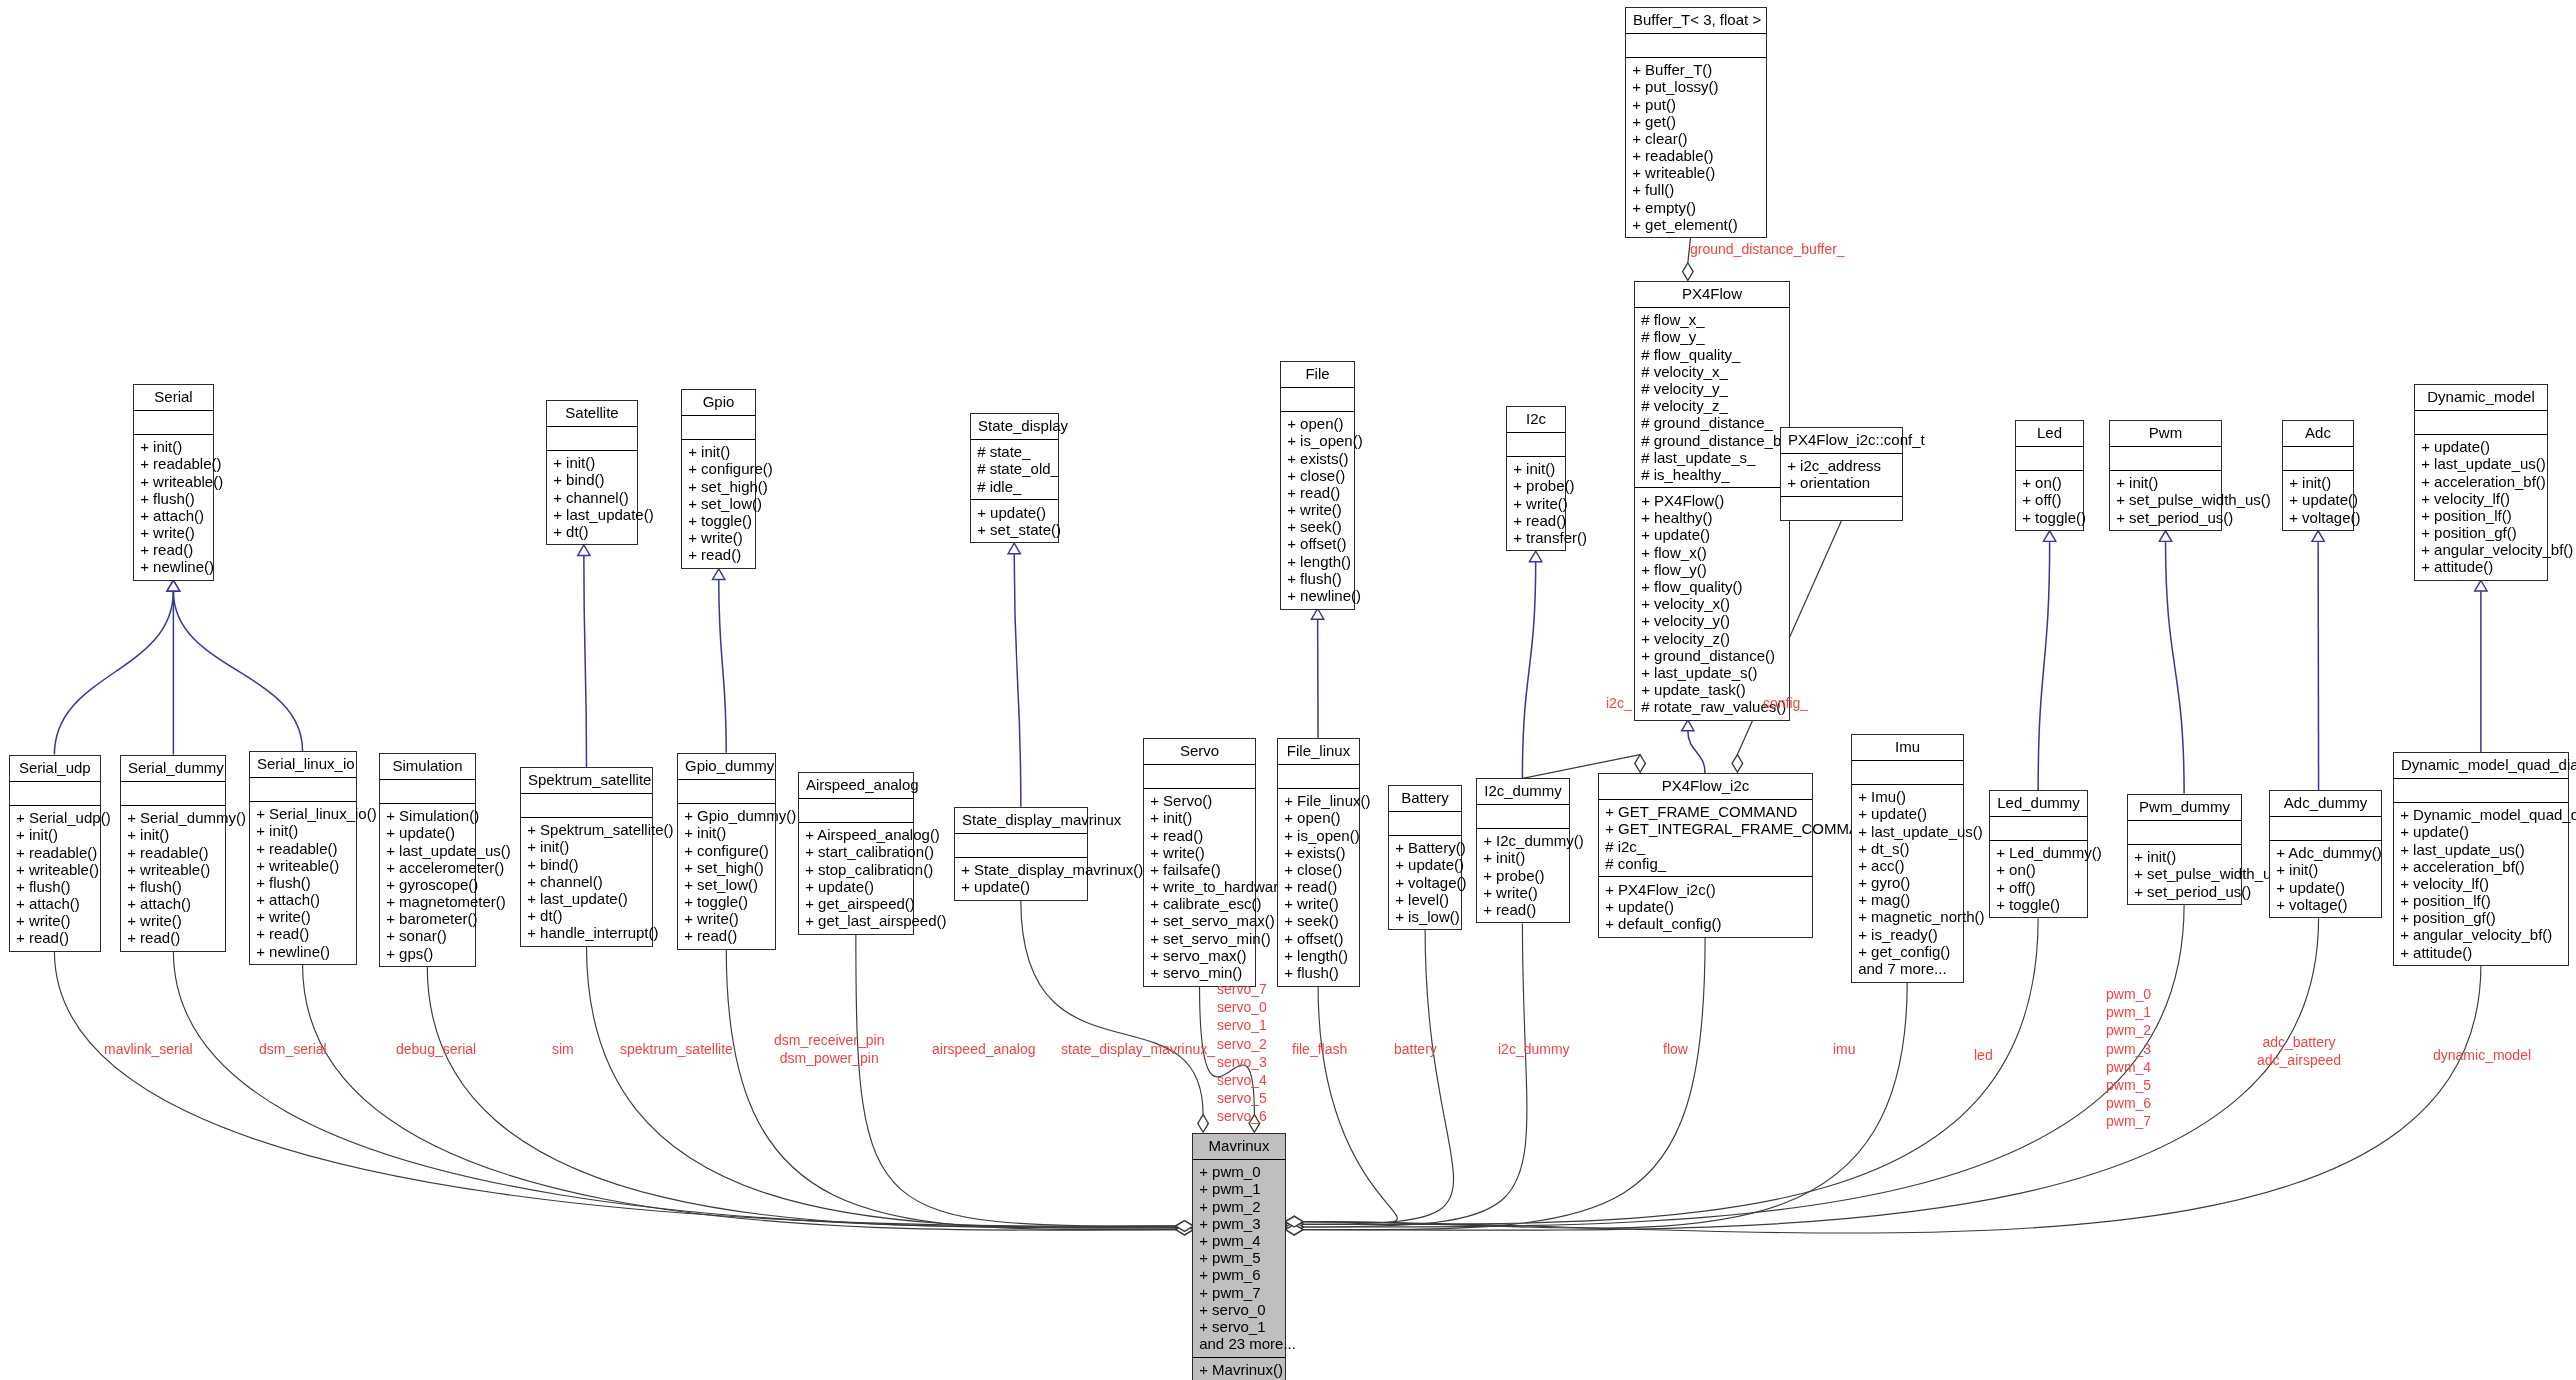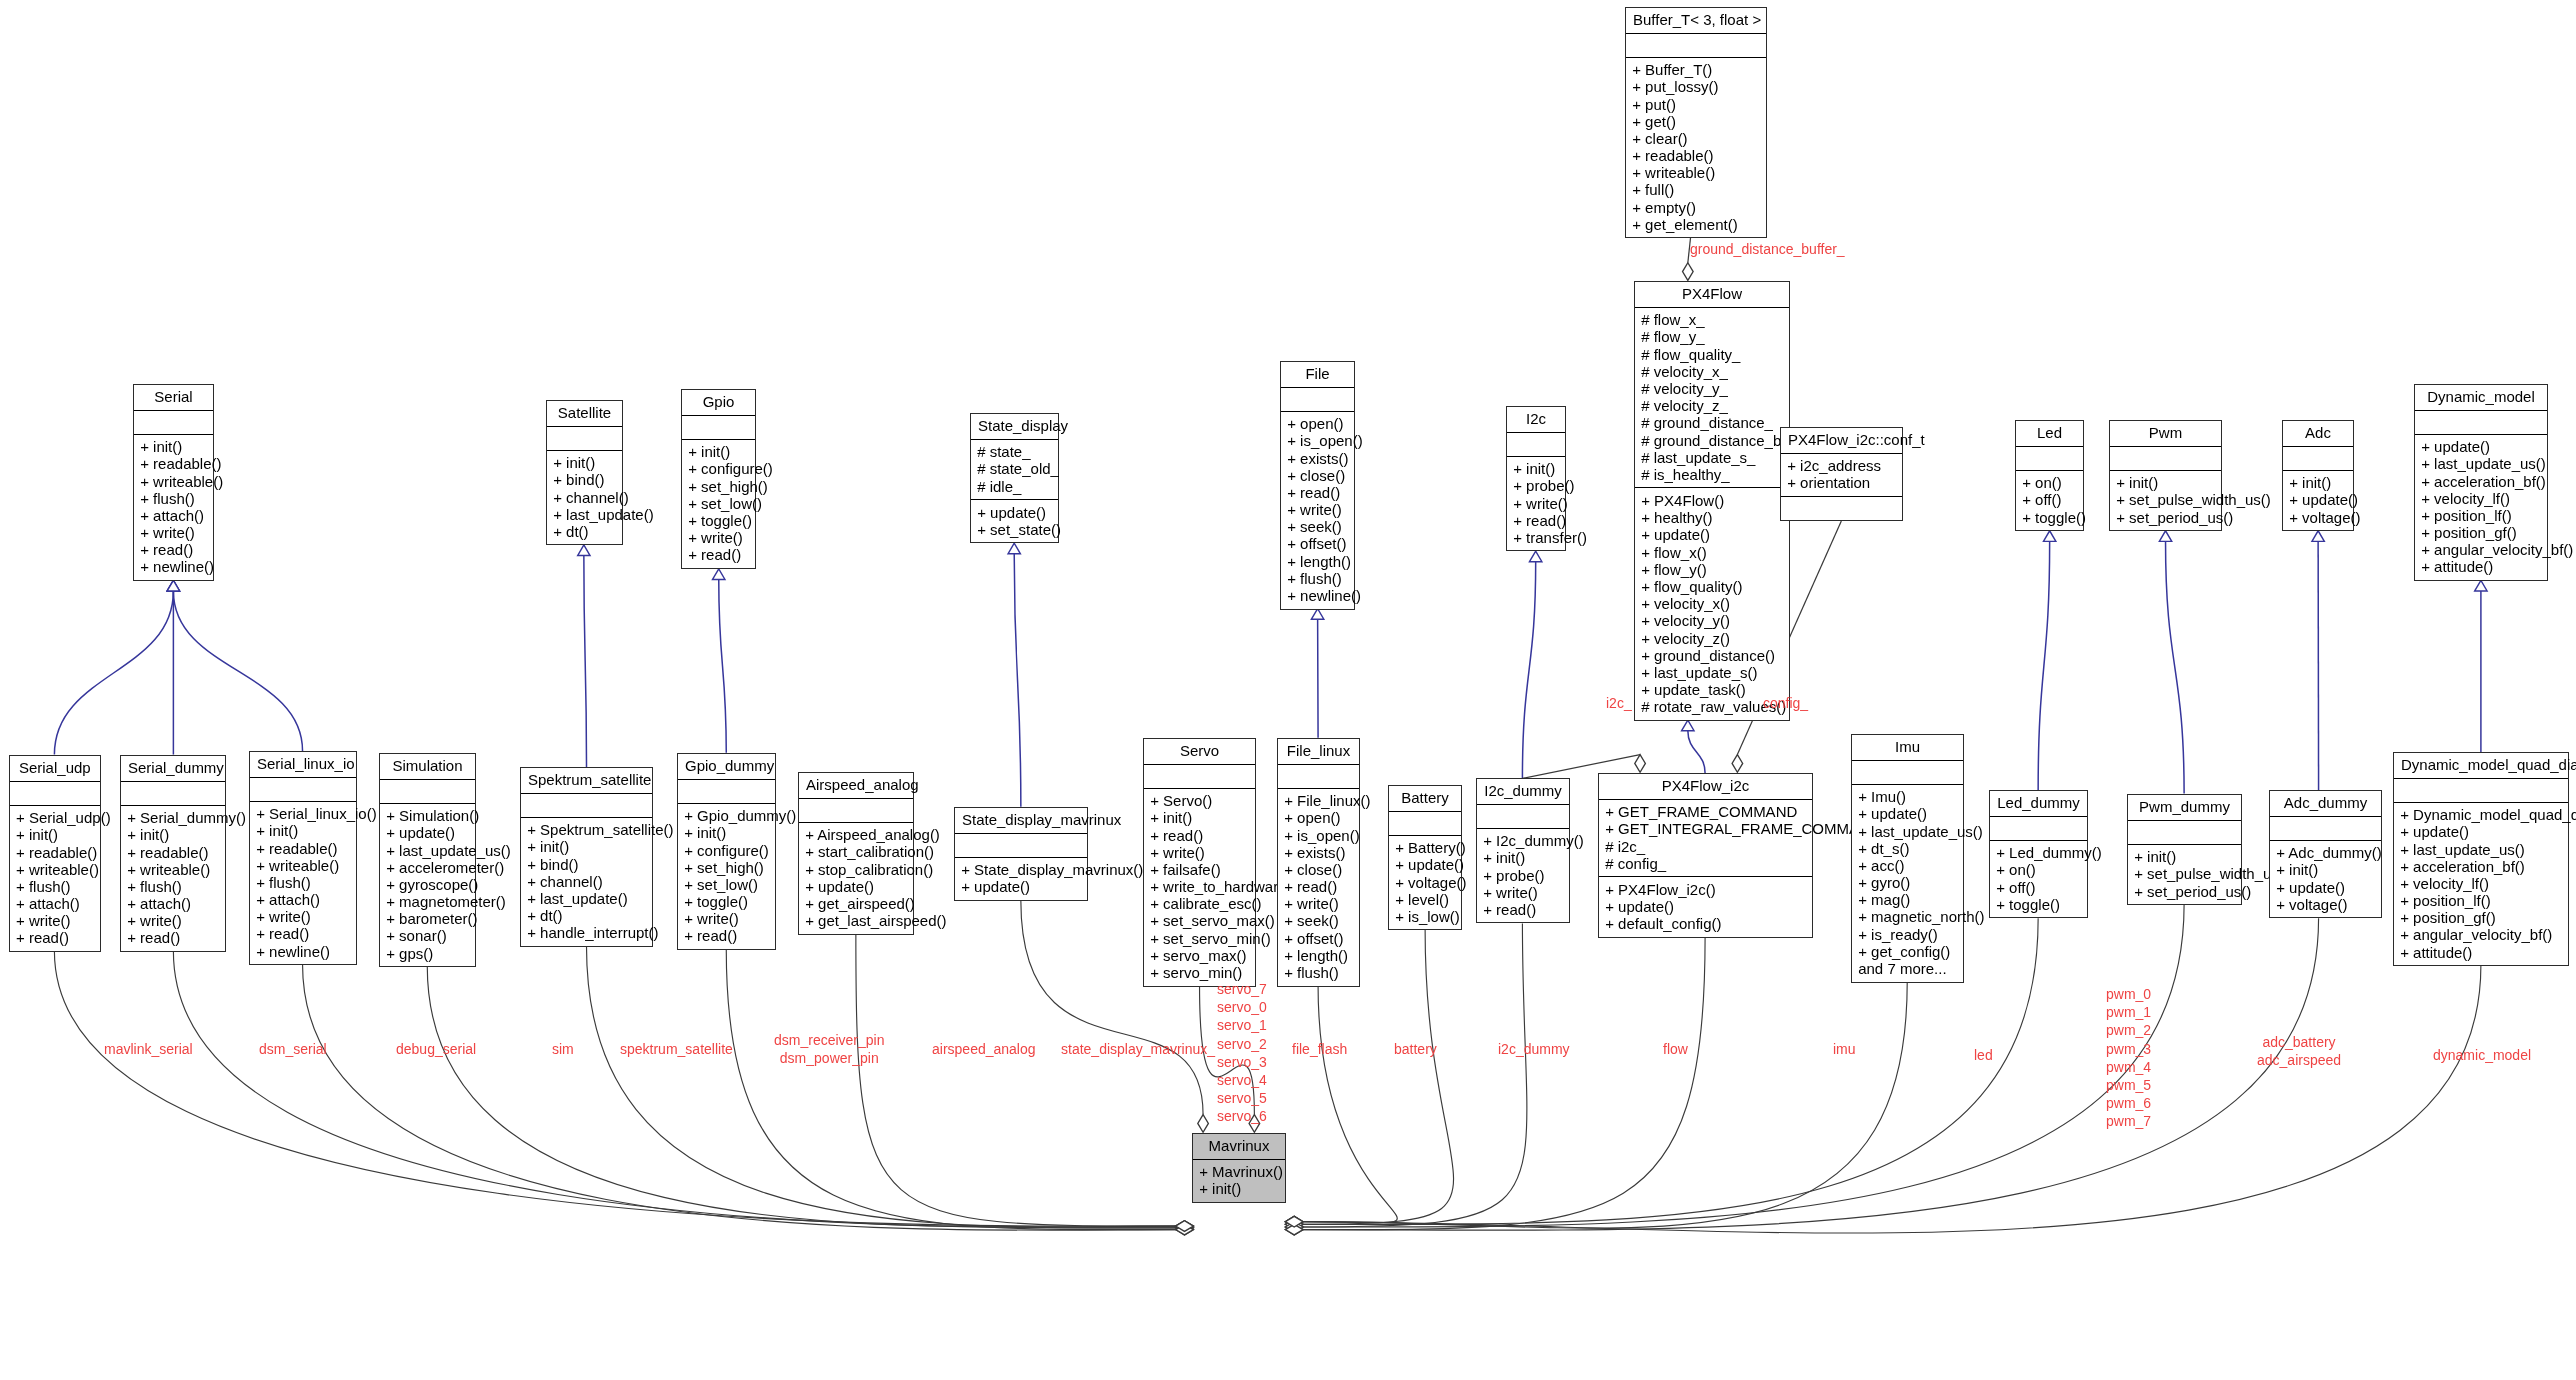--- a/index.html
+++ b/index.html
@@ -202,7 +202,7 @@
           <div class="uml-row">+ newline()</div>
         </div>
       </div>
-      <div class="uml-class" style="left: 546px; top: 400px; width: 77px;">
+      <div class="uml-class" style="left: 546px; top: 400px; width: 92px;">
         <div class="uml-title">Satellite</div>
         <div class="uml-attrs empty"></div>
         <div class="uml-ops">

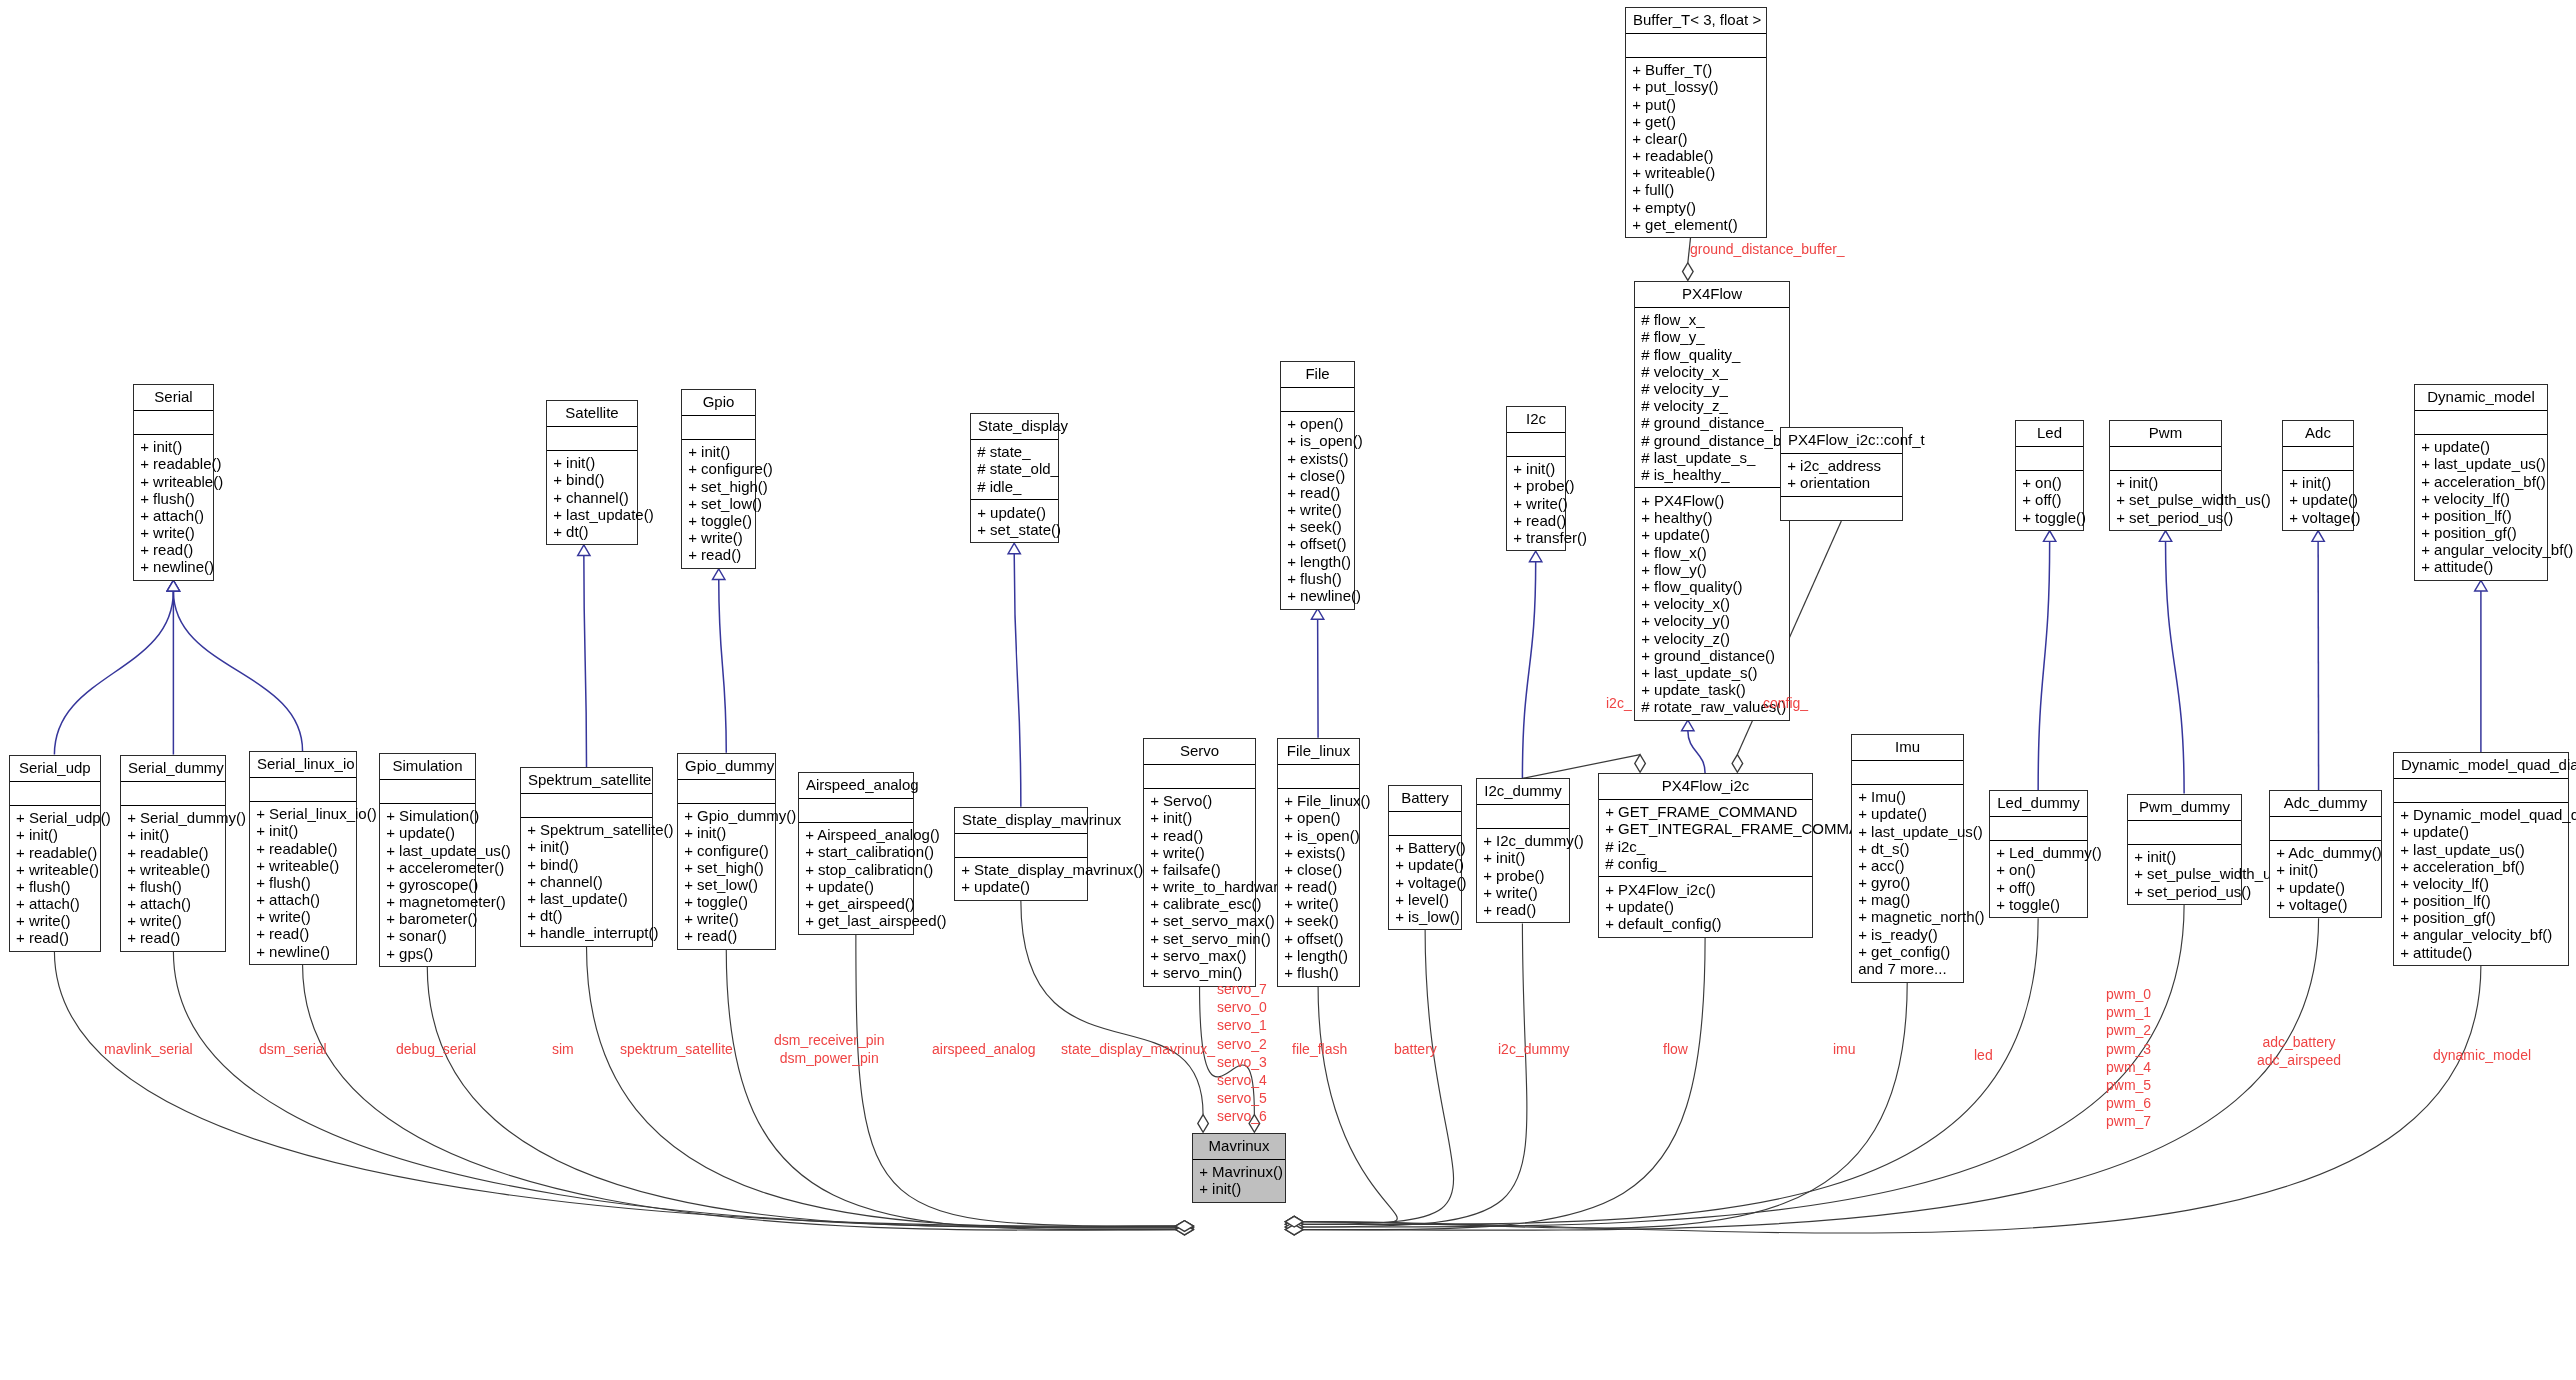--- a/index.html
+++ b/index.html
@@ -553,6 +553,19 @@
       </div>
       <div class="uml-class highlight" style="left: 1192px; top: 1133px; width: 94px;">
         <div class="uml-title">Mavrinux</div>
+        <div class="uml-attrs">
+          <div class="uml-row">+ pwm_0</div>
+          <div class="uml-row">+ pwm_1</div>
+          <div class="uml-row">+ pwm_2</div>
+          <div class="uml-row">+ pwm_3</div>
+          <div class="uml-row">+ pwm_4</div>
+          <div class="uml-row">+ pwm_5</div>
+          <div class="uml-row">+ pwm_6</div>
+          <div class="uml-row">+ pwm_7</div>
+          <div class="uml-row">+ servo_0</div>
+          <div class="uml-row">+ servo_1</div>
+          <div class="uml-row">and 23 more...</div>
+        </div>
         <div class="uml-ops">
           <div class="uml-row">+ Mavrinux()</div>
           <div class="uml-row">+ init()</div>

